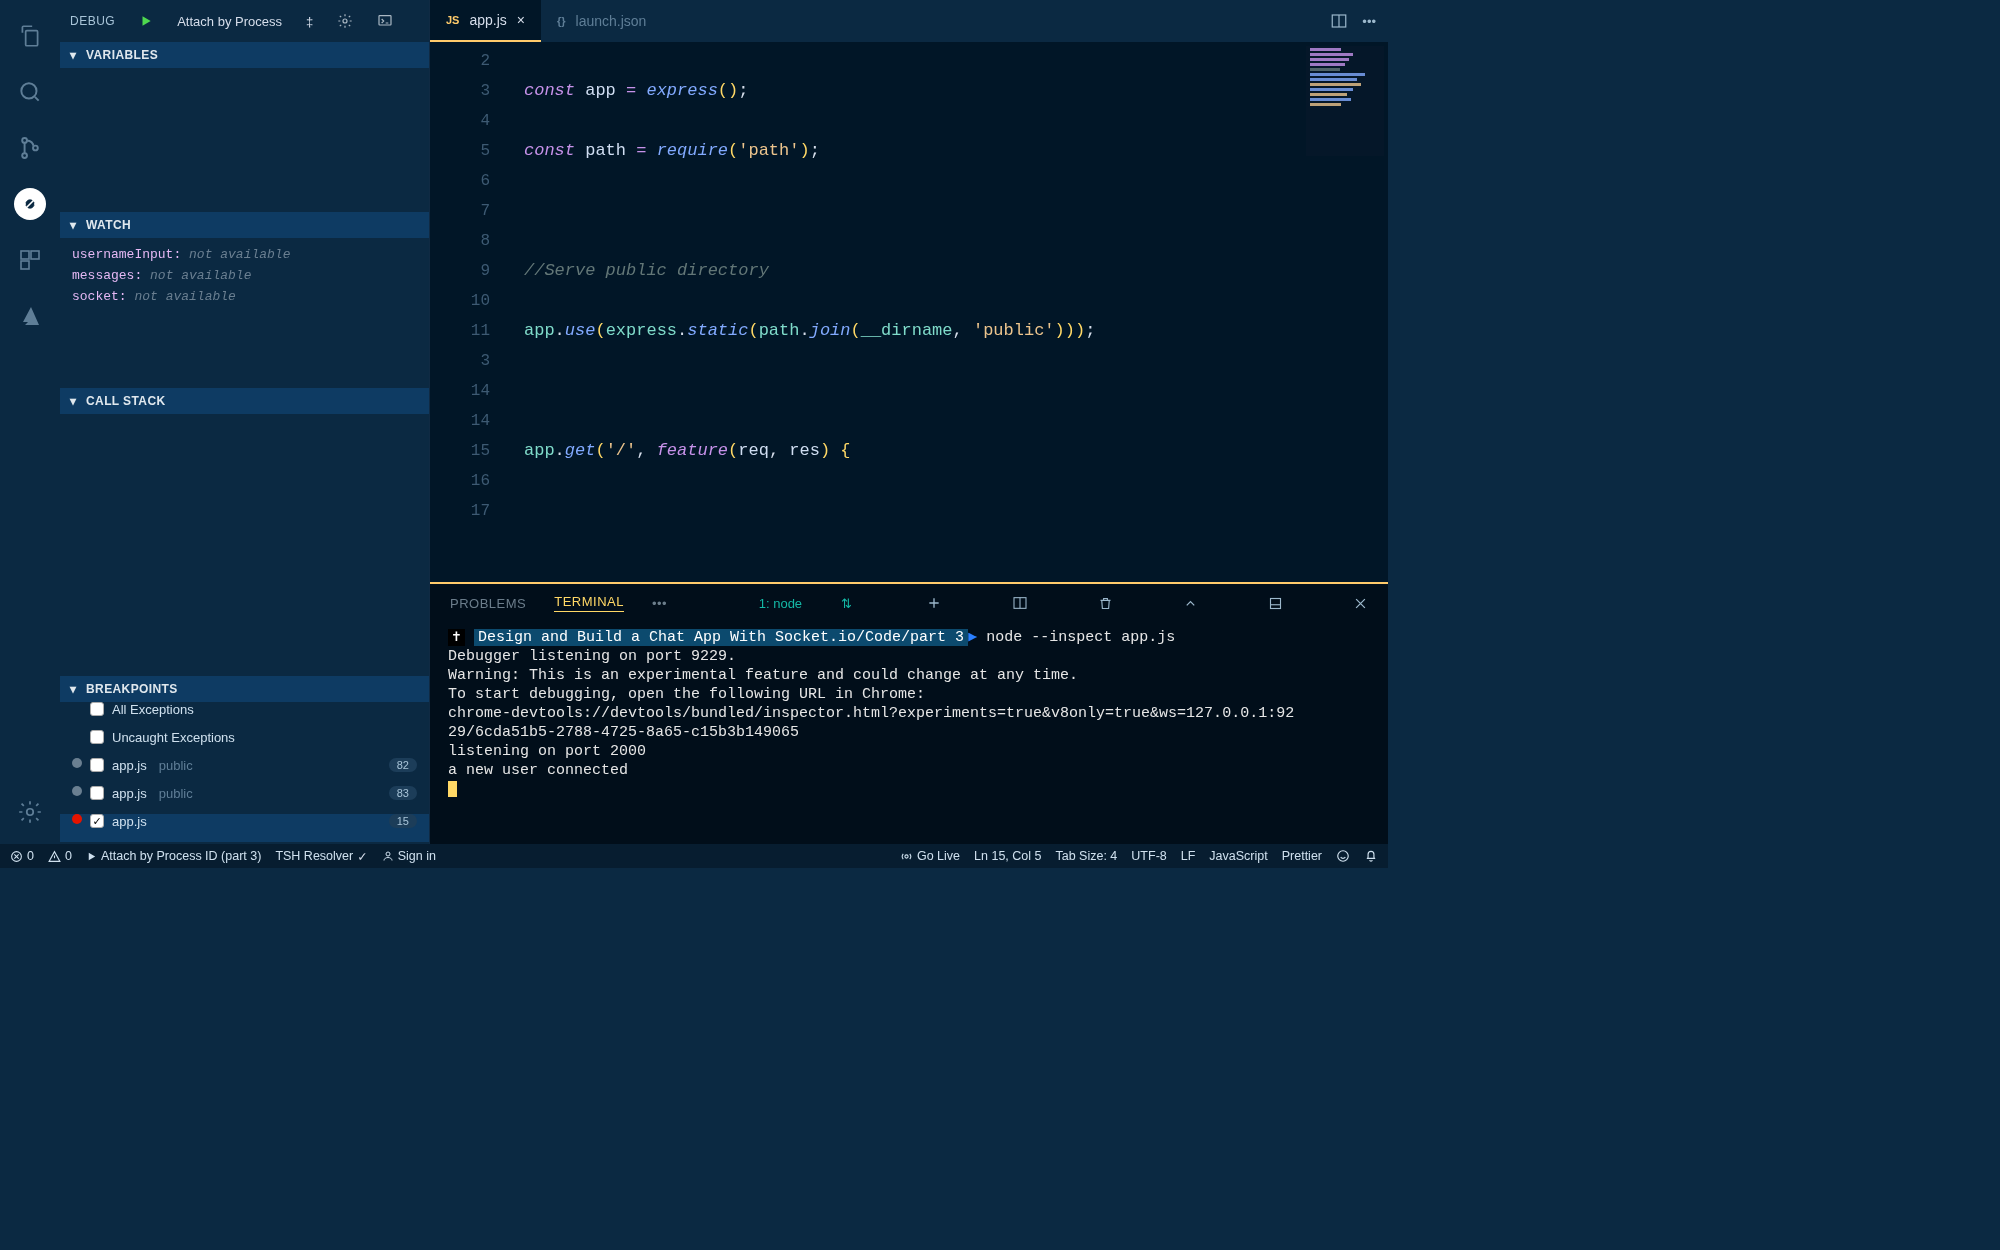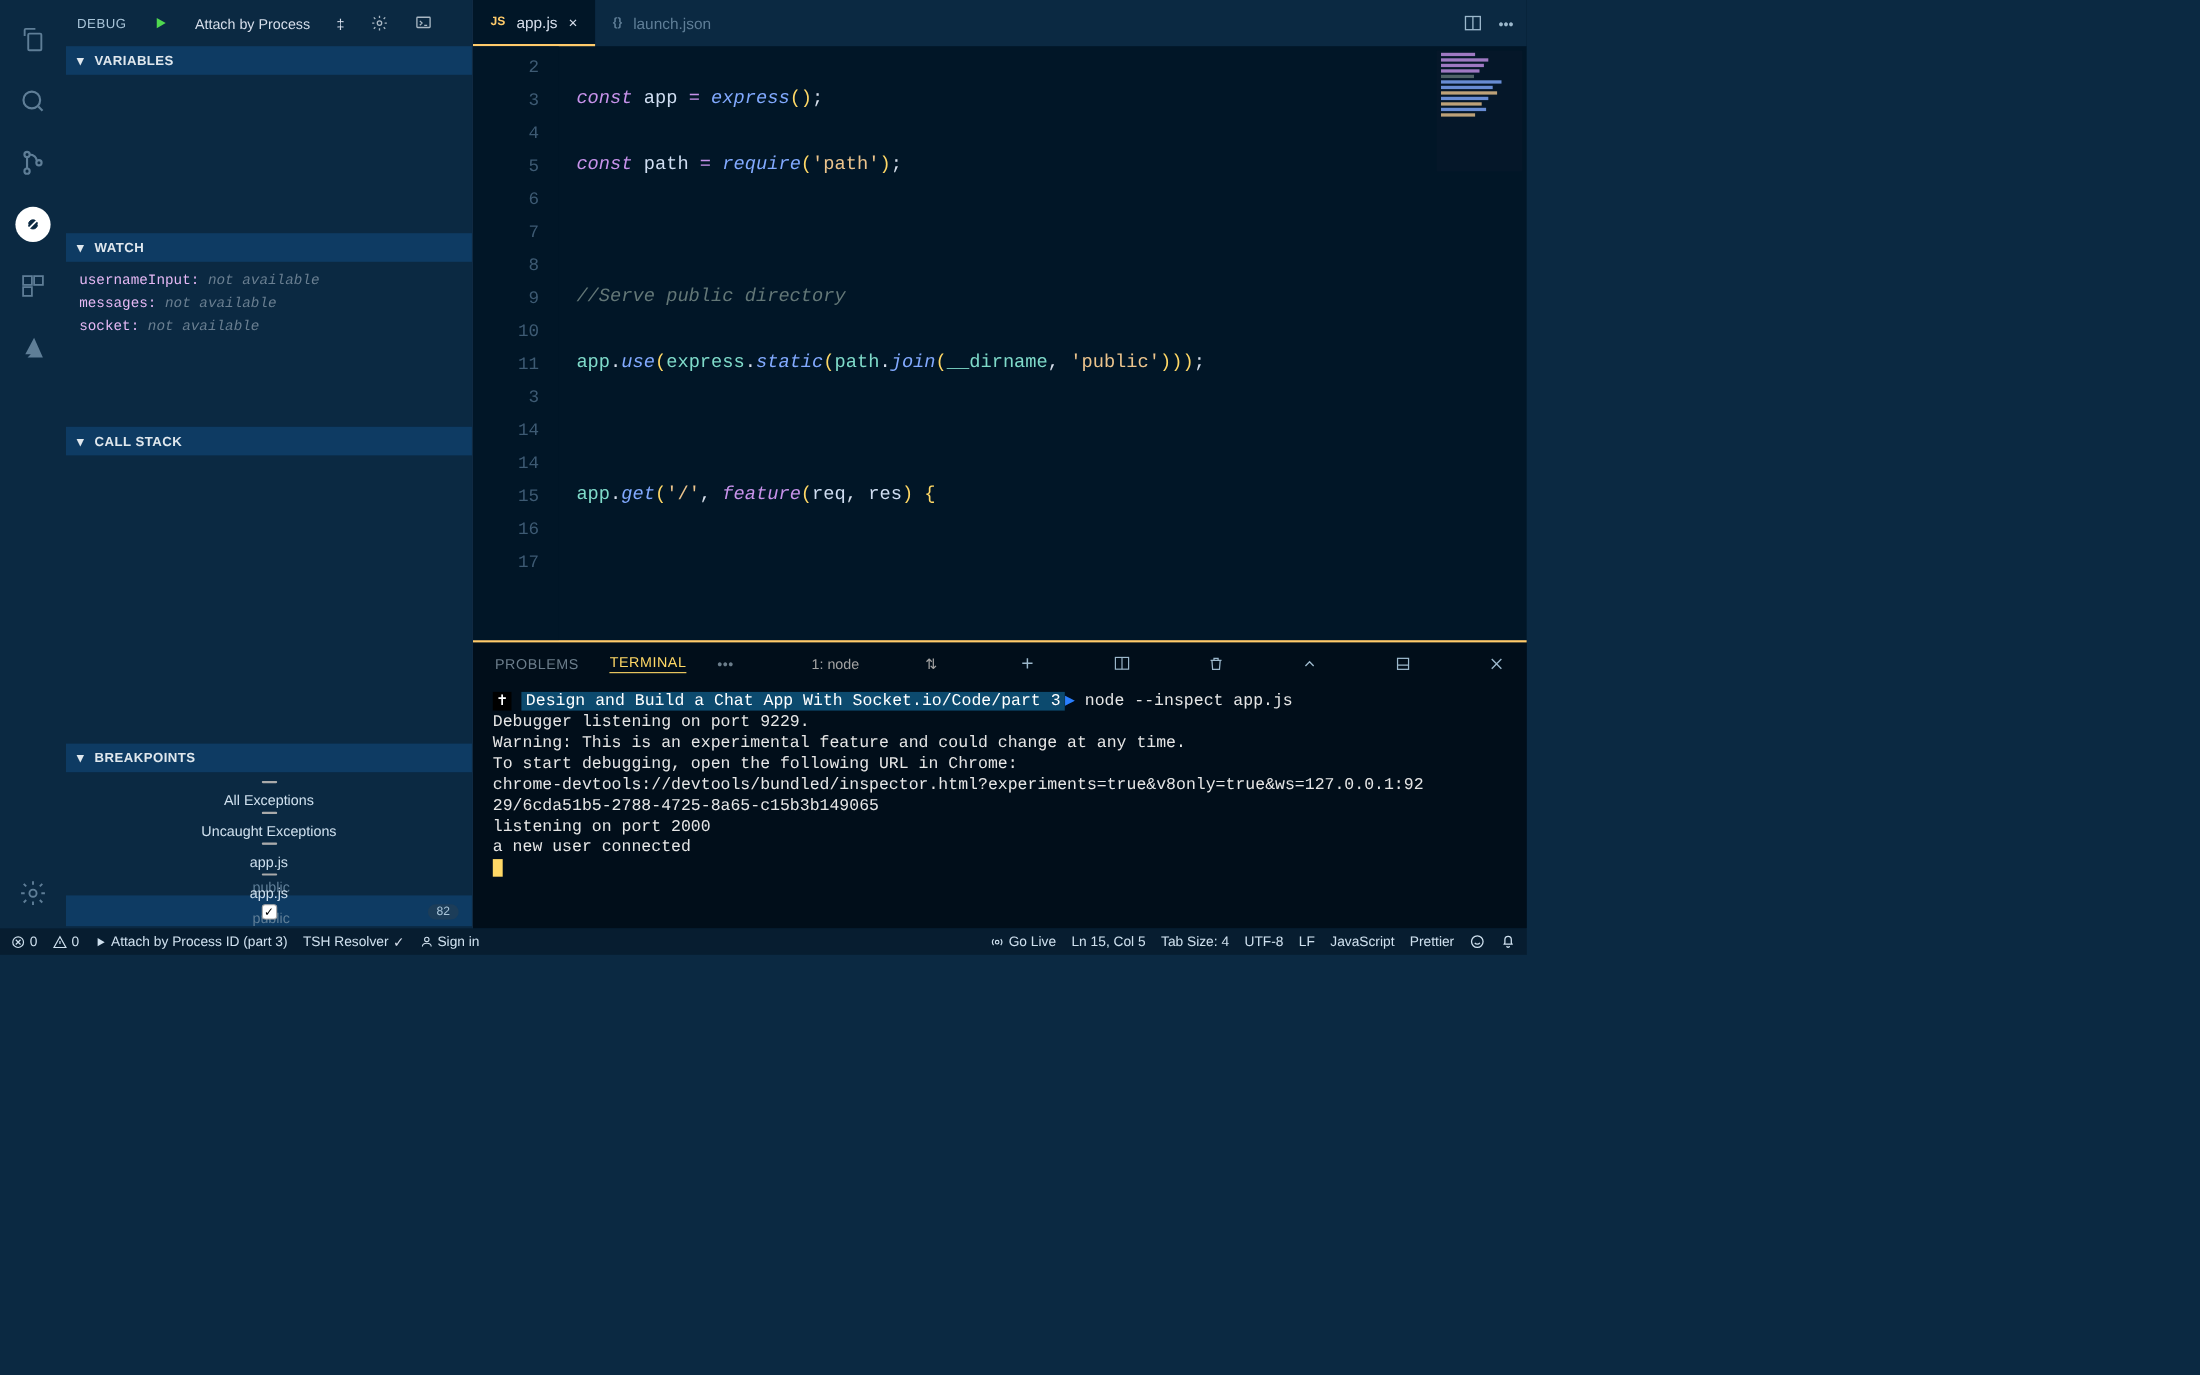--- a/index.html
+++ b/index.html
@@ -211,8 +211,8 @@
 .ptab.active { color: #ffd866; border-bottom: 1px solid #ffd866; padding-bottom: 2px; }
 .panel-tabs .spacer { flex: 1; }
 .term-select {
-  background: transparent; color: #a3a3a3; font-size: 13px;
-  display: flex; align-items: center; gap: 60px; text-align: center;
+  background: transparent; color: #14b8a6; font-size: 13px;
+  display: flex; align-items: center; gap: 39px; text-align: center;
 }
 .picon { color: #9cb8cc; }
 

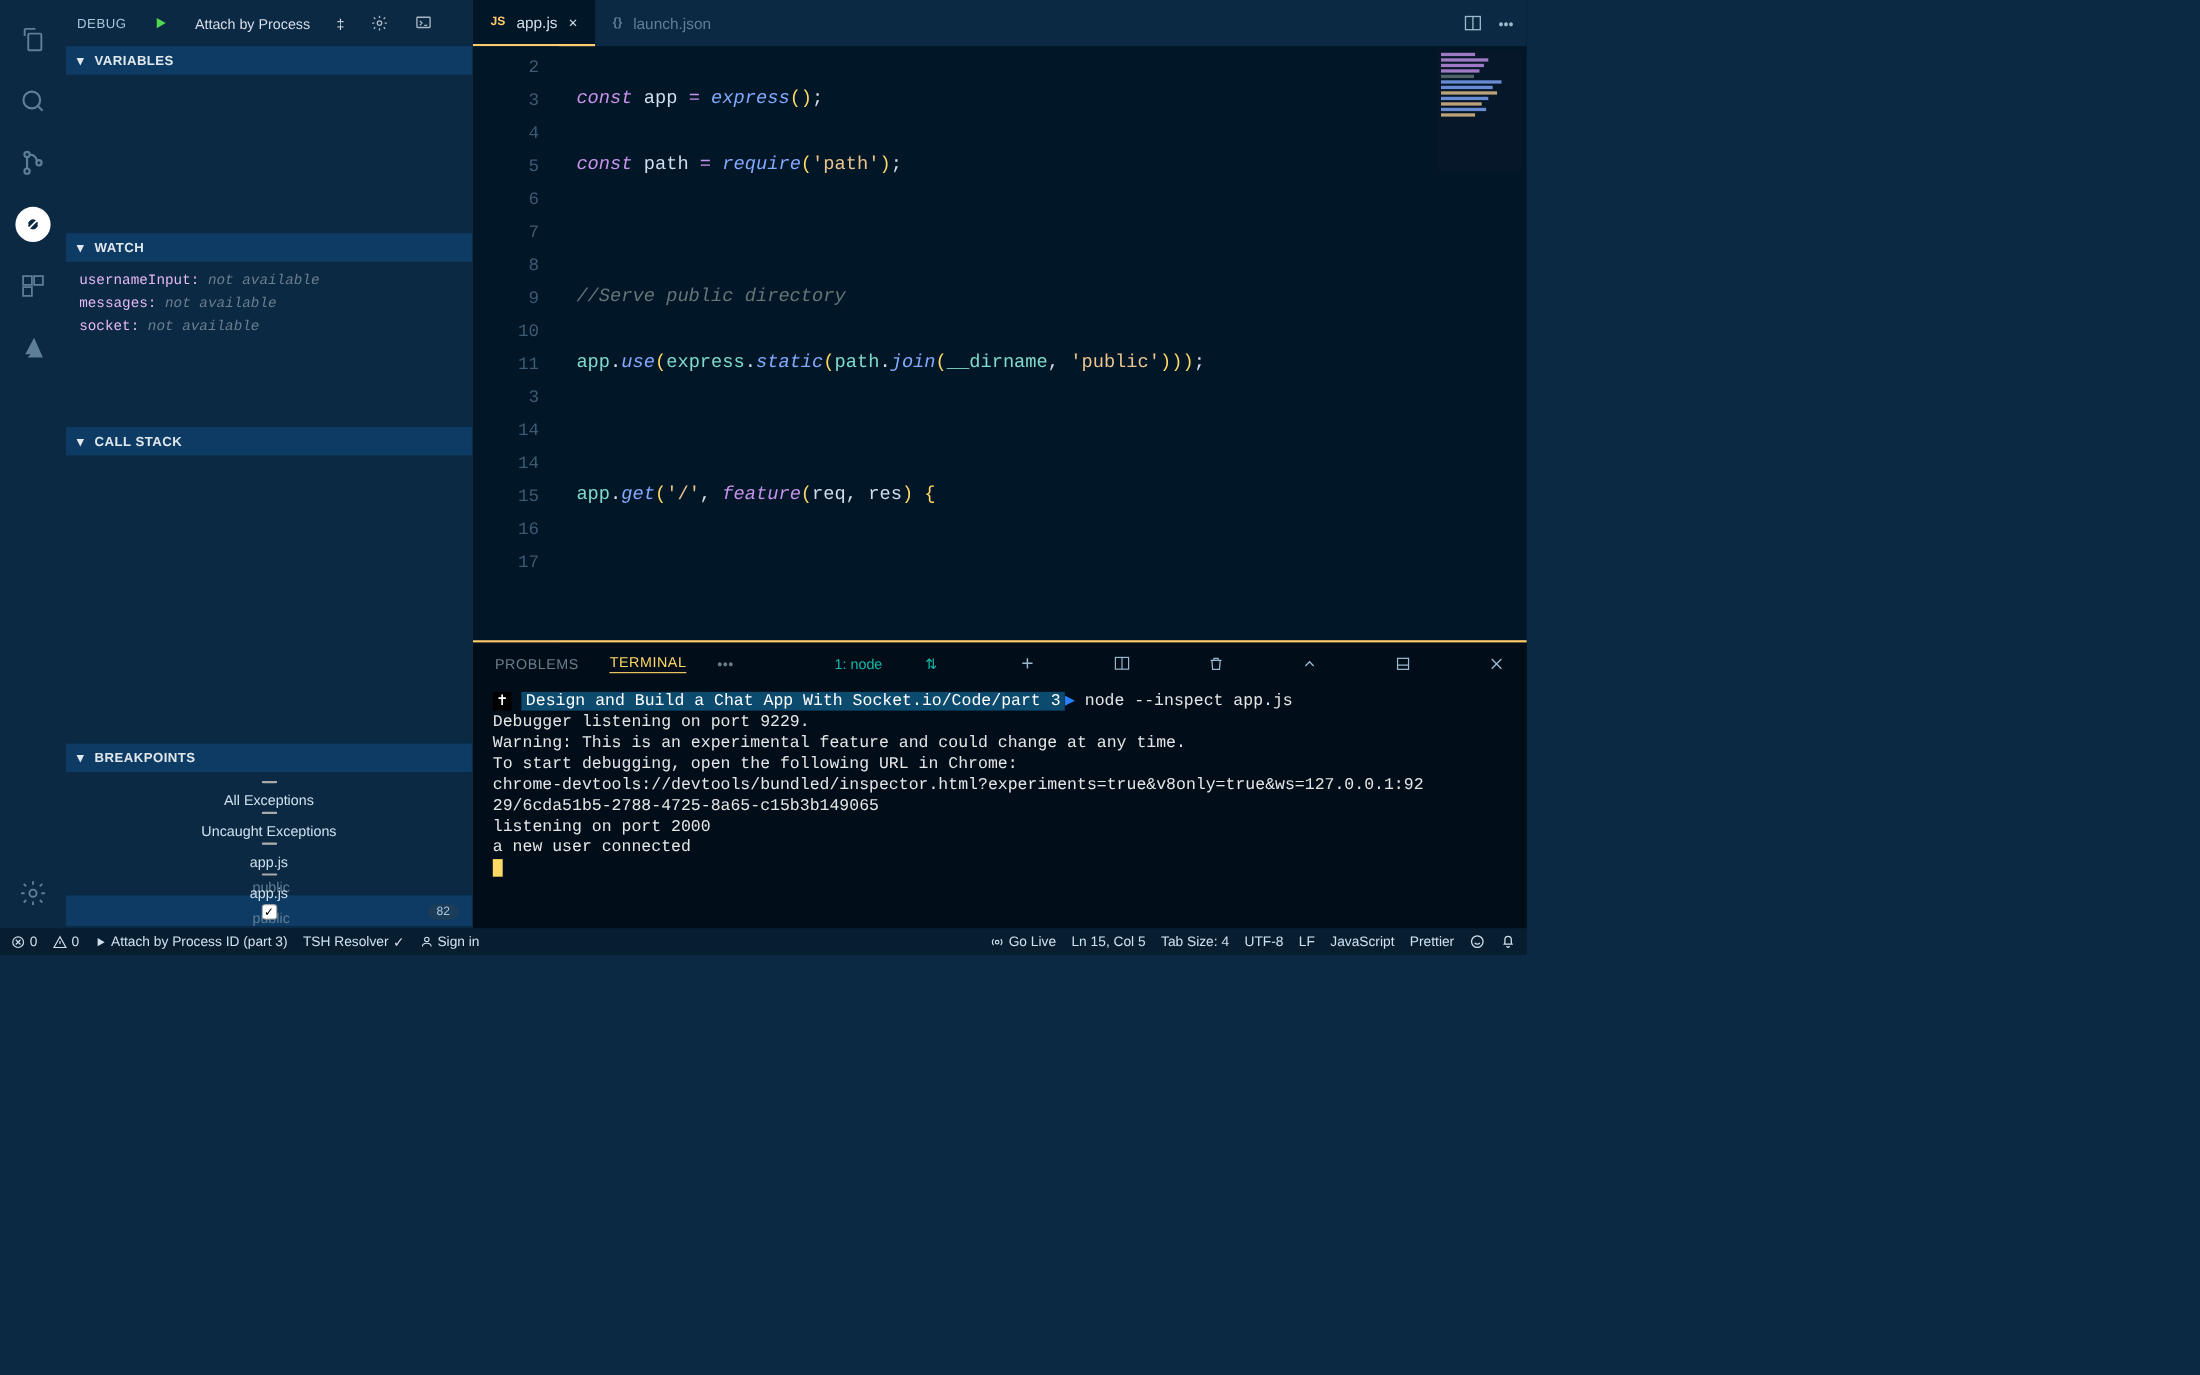--- a/index.html
+++ b/index.html
@@ -89,11 +89,10 @@
 .watch-item .na { color: #6a7f91; font-style: italic; }
 
 .bp-row {
-  display: flex; align-items: center;
+  display: flex; align-items: flex-start;
   height: 28px;
   padding: 0 12px;
   gap: 8px;
-  flex-direction: column;
 }
 .bp-row.active-row { background: #0e3b63; }
 .bp-dot { width: 10px; height: 10px; border-radius: 50%; background: #6a7f91; }

